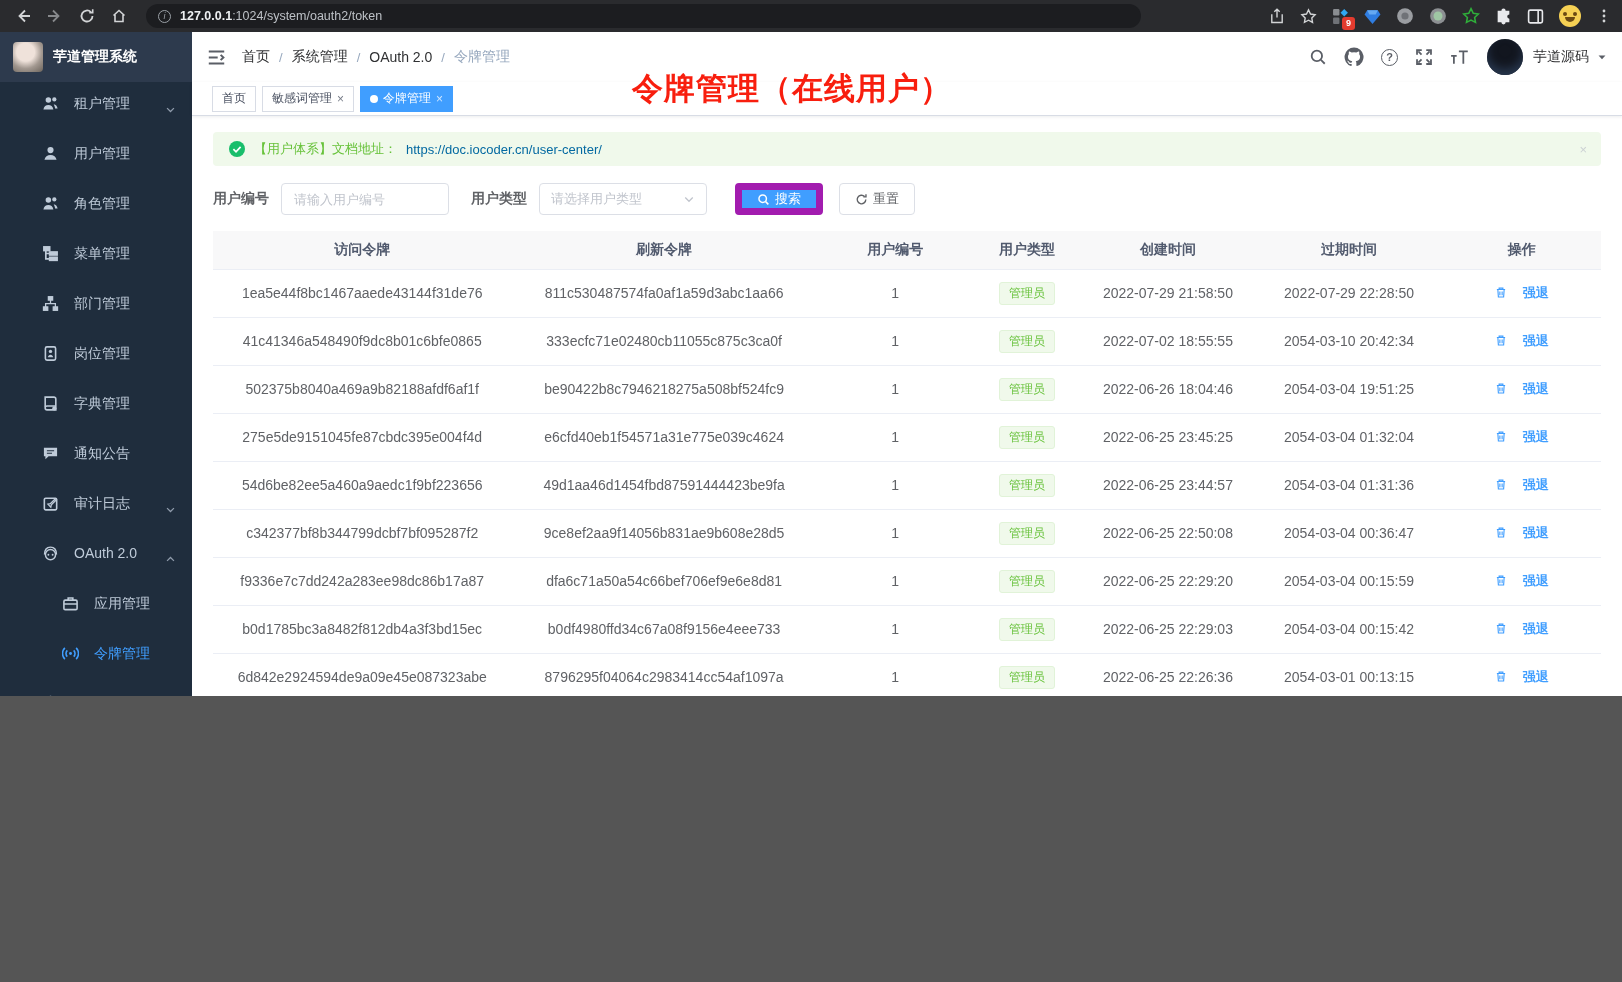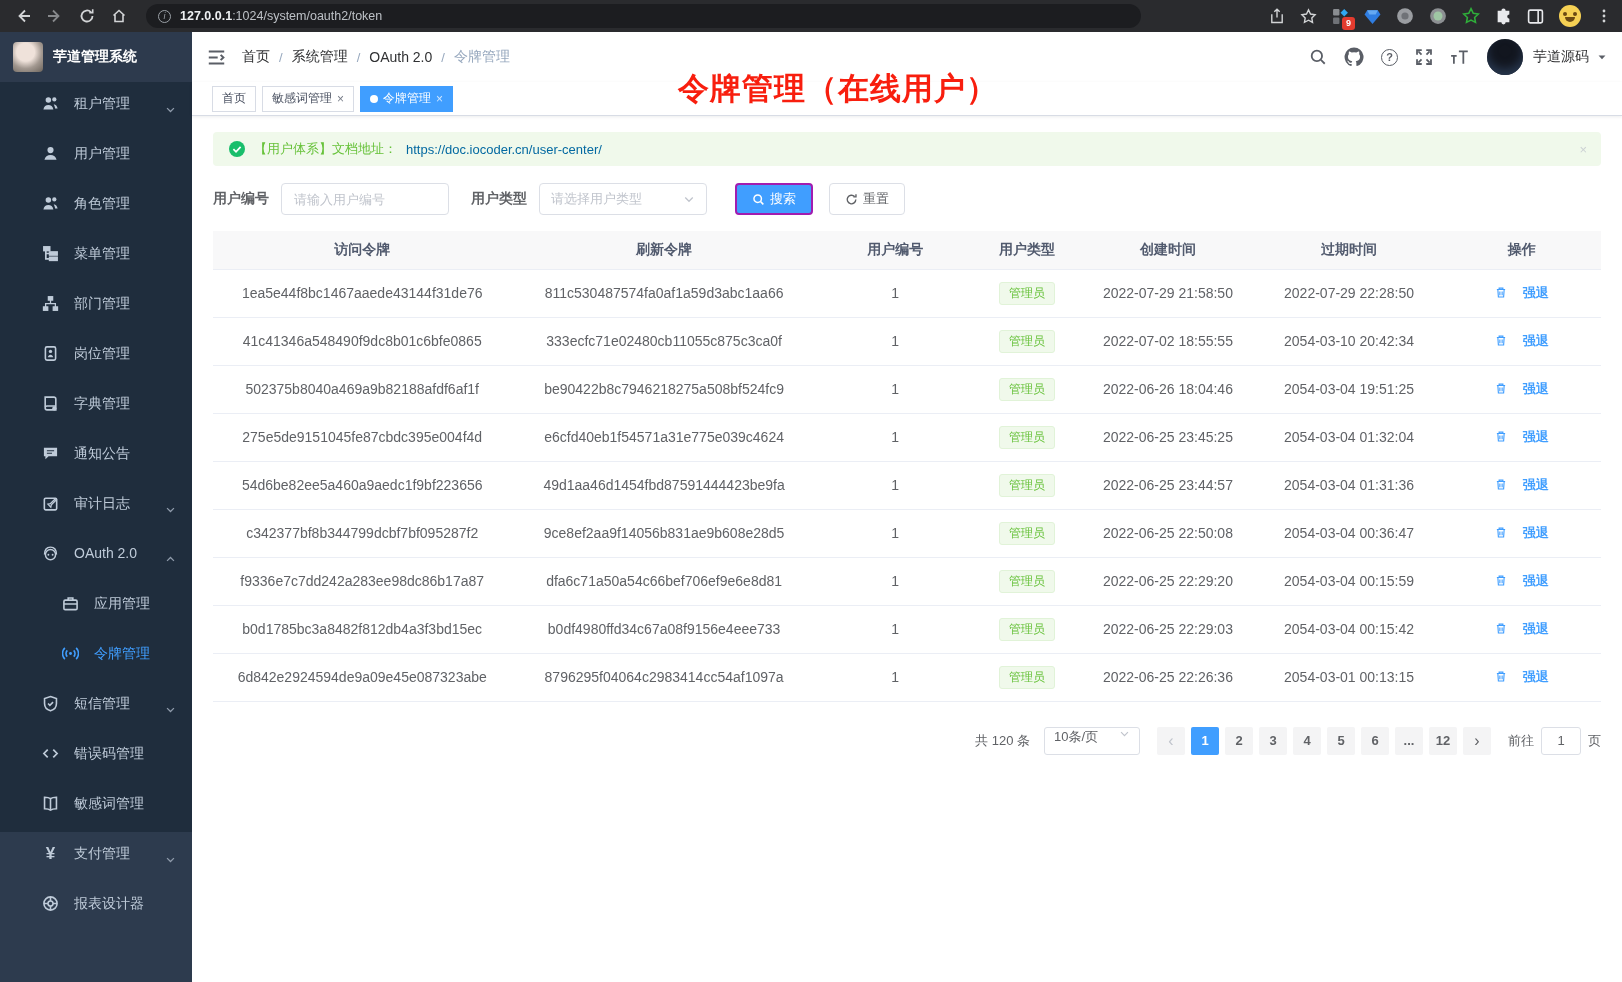--- a/index.html
+++ b/index.html
@@ -5,7 +5,7 @@
 * { margin:0; padding:0; box-sizing:border-box; }
 html,body { background:#555; }
 body { font-family:"Liberation Sans","DejaVu Sans",sans-serif; }
-.screen { width:1622px; height:982px; position:relative; background:#fff; overflow:hidden; margin:0 auto; }
+.screen { width:1622px; height:696px; position:relative; background:#fff; overflow:hidden; margin:0 auto; }
 
 
 .browser { height:32px; background:#2a2b2e; display:flex; align-items:center; padding:0 10px; gap:6px; }

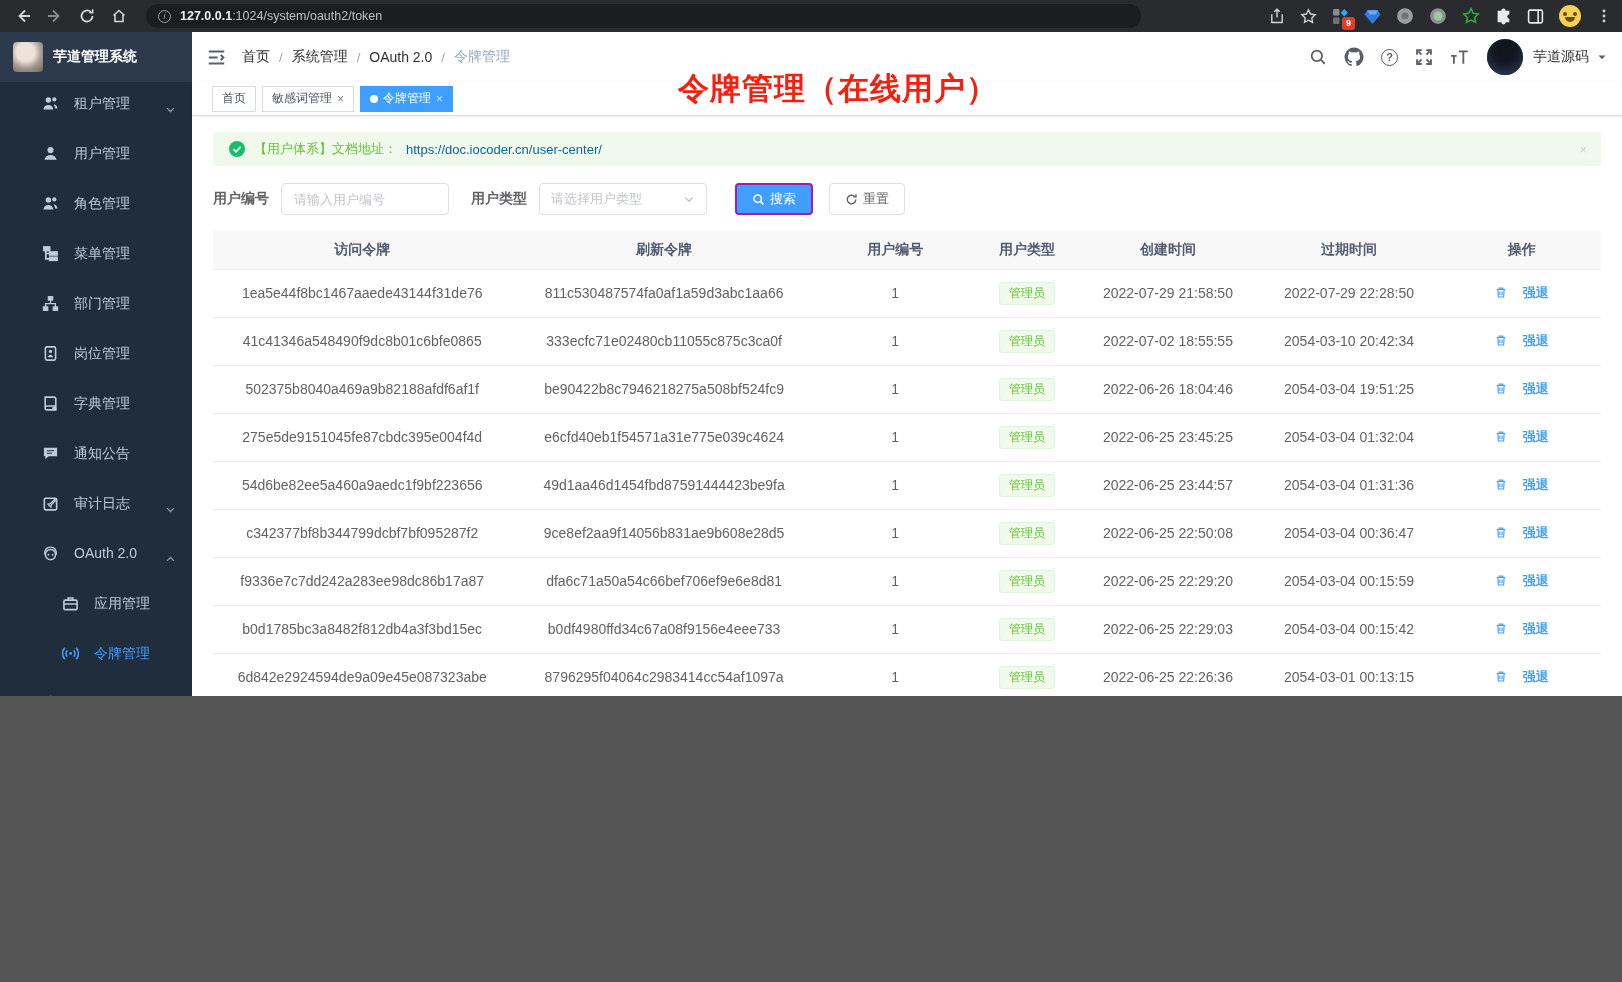--- a/index.html
+++ b/index.html
@@ -110,7 +110,7 @@
 .goto-input { width:40px; height:28px; border:1px solid #dcdfe6; border-radius:3px; text-align:center; font-size:13px; color:#606266; outline:none; font-family:inherit; }
 
 
-.annotation { position:absolute; left:678px; top:68px; font-size:31px; font-weight:bold; color:#f81e0e; letter-spacing:1px; white-space:nowrap; z-index:5; }
+.annotation { position:absolute; left:632px; top:68px; font-size:31px; font-weight:bold; color:#f81e0e; letter-spacing:1px; white-space:nowrap; z-index:5; }
 </style>
 </head>
 <body>

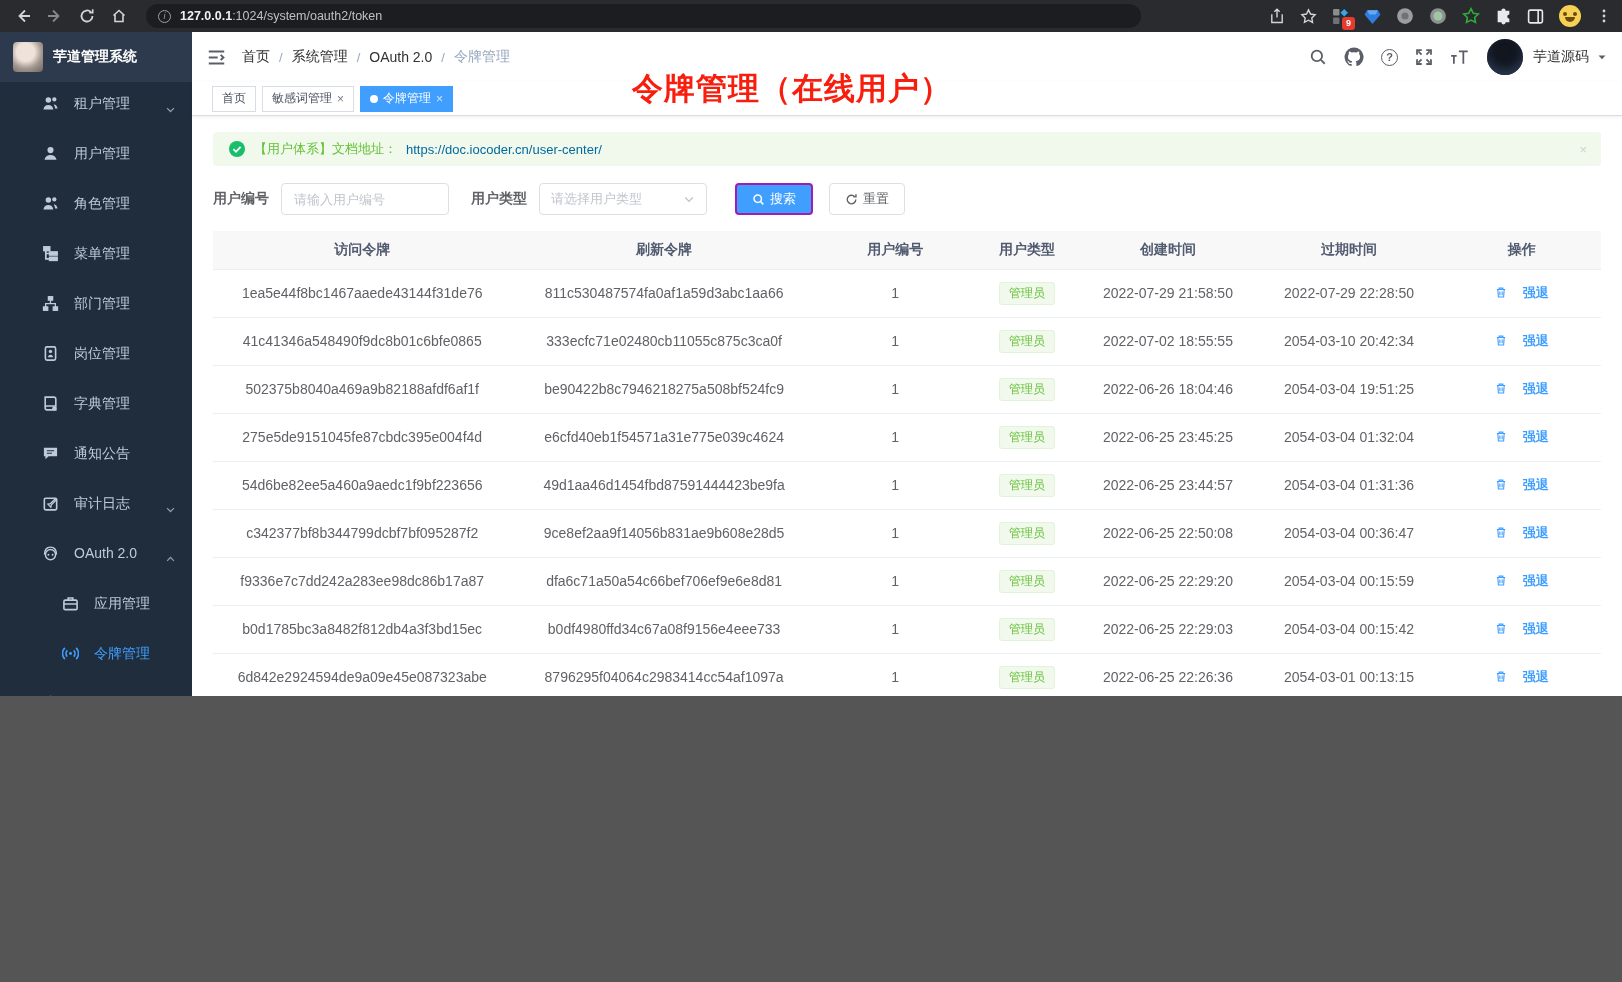--- a/index.html
+++ b/index.html
@@ -84,7 +84,7 @@
 .f-select .sel-chev { color:#c0c4cc; display:flex; }
 .btn { height:32px; border-radius:4px; padding:0 15px; font-size:13px; display:inline-flex; align-items:center; gap:5px; cursor:pointer; font-family:inherit; }
 .btn svg { display:block; }
-.btn-primary { background:#409eff; color:#fff; border:2px solid #a21caf; margin-right:16px; }
+.btn-primary { background:#409eff; color:#fff; border:7px solid #a21caf; margin-right:16px; }
 .btn-plain { background:#fff; color:#606266; border:1px solid #dcdfe6; }
 
 

